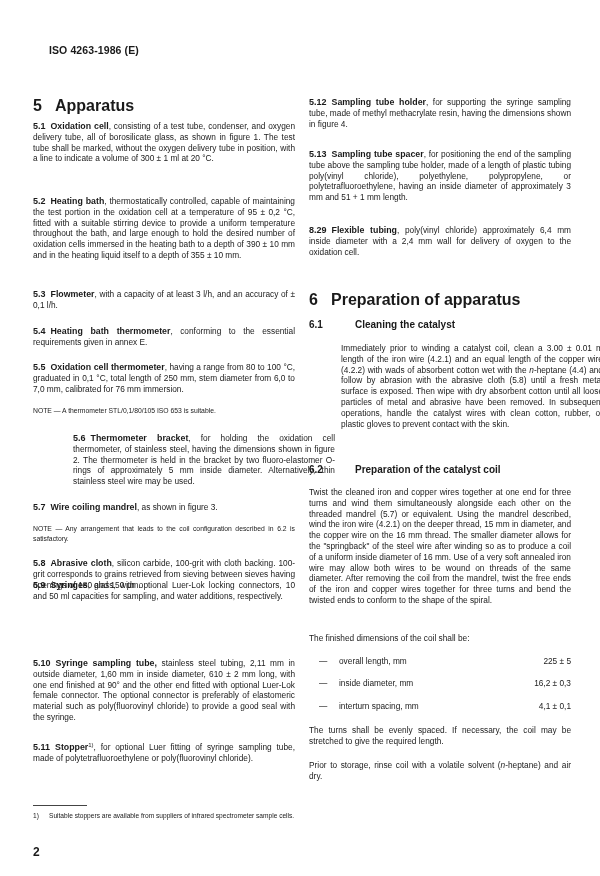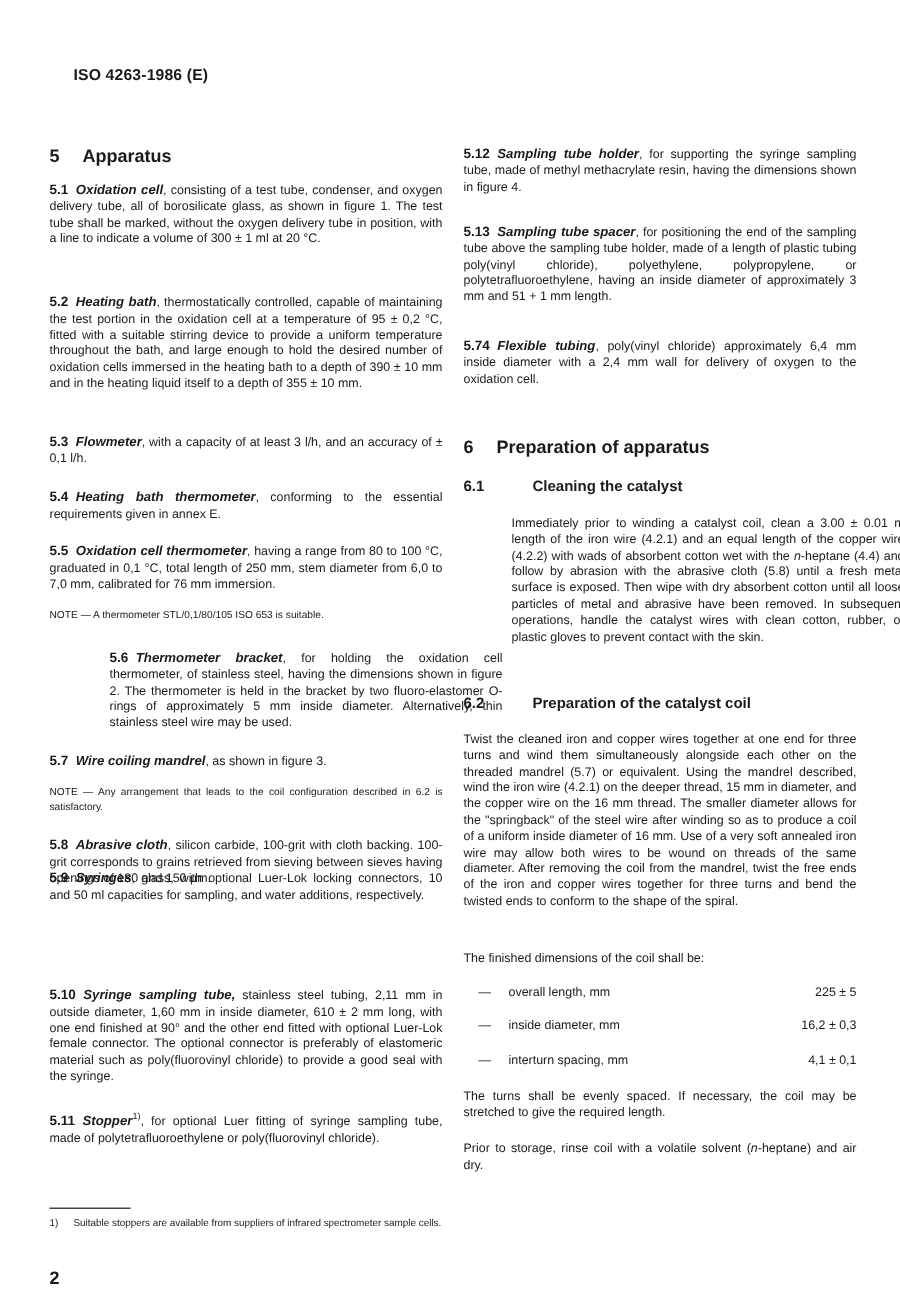--- a/index.html
+++ b/index.html
@@ -9,7 +9,7 @@
   .col { position: absolute; top: 0; width: 262px; }
   .col-left { left: 33px; }
   .col-right { left: 309px; }
-  .sec-title { position: absolute; font-weight: bold; font-size: 12px; white-space: nowrap; }
+  .sec-title { position: absolute; font-weight: bold; font-size: 16px; white-space: nowrap; }
   .sec-title .num { display: inline-block; width: 22px; }
   .sub-title { position: absolute; font-weight: bold; font-size: 10px; white-space: nowrap; }
   .sub-title .num { display: inline-block; width: 46px; }

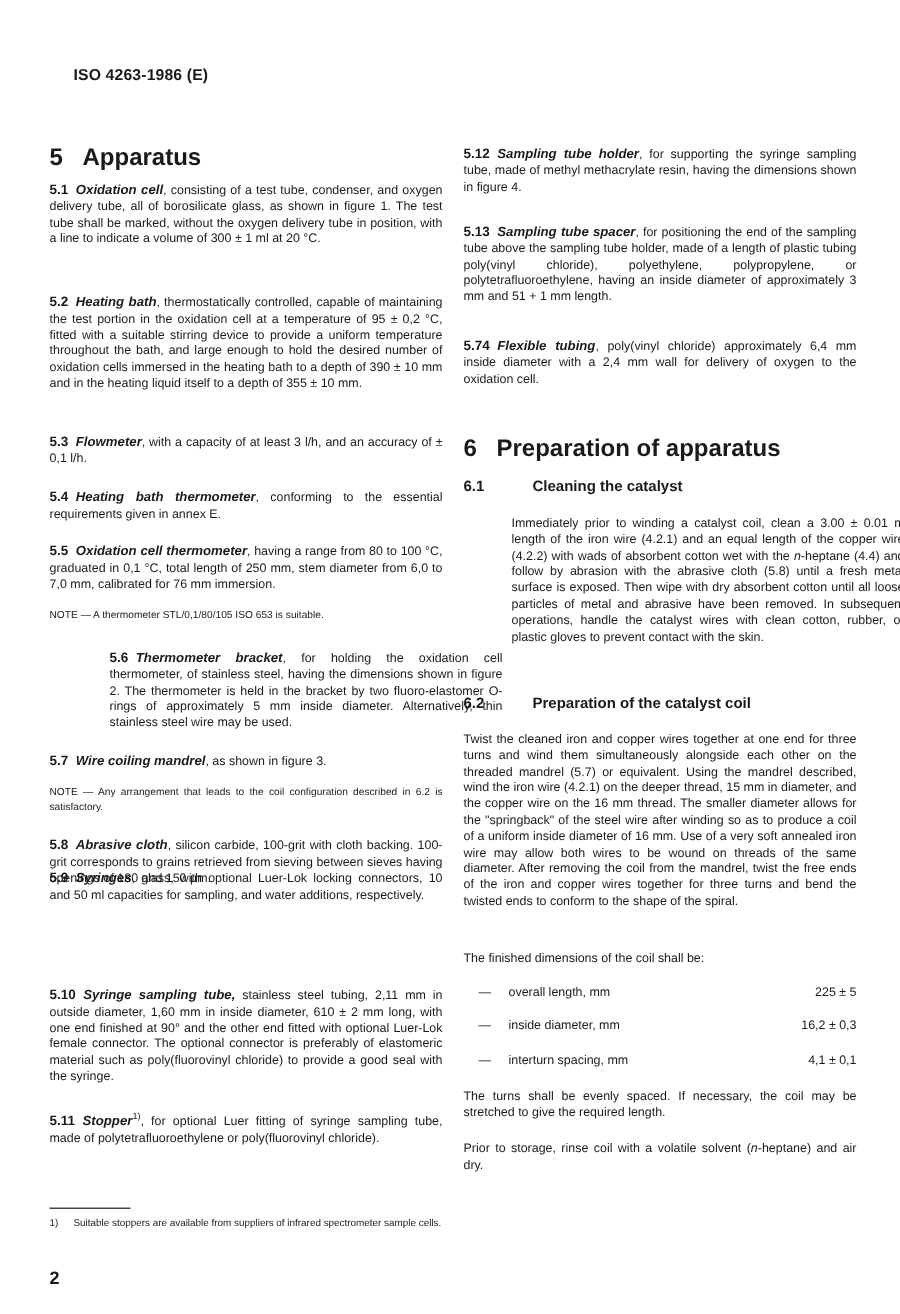--- a/index.html
+++ b/index.html
@@ -14,7 +14,7 @@
   .sub-title { position: absolute; font-weight: bold; font-size: 10px; white-space: nowrap; }
   .sub-title .num { display: inline-block; width: 46px; }
   .para { position: absolute; font-size: 8.3px; line-height: 10.8px; text-align: justify; width: 262px; }
-  .para b { font-weight: bold; font-size: 8.8px; font-style: italic; }
+  .para b { font-weight: bold; font-size: 8.8px; }
   .para .clause { font-weight: bold; font-size: 9px; margin-right: 5px; }
   .note { position: absolute; font-size: 6.8px; line-height: 9.6px; text-align: justify; width: 262px; }
   .dims { position: absolute; left: 0; width: 262px; font-size: 8.3px; }

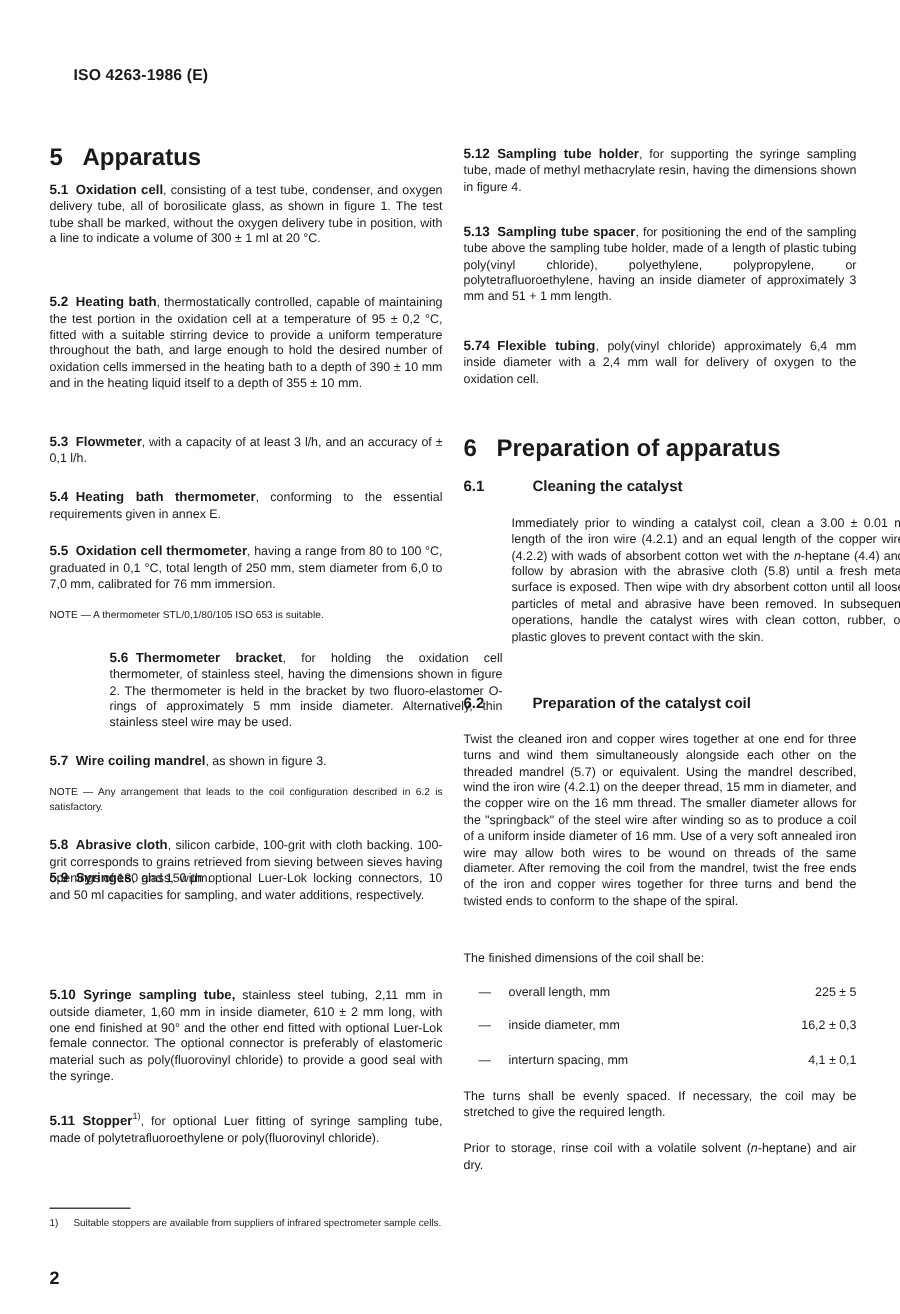--- a/index.html
+++ b/index.html
@@ -98,7 +98,7 @@
   </div>
 
   <div class="para" style="top:225px;">
-    <span class="clause">5.74</span><b>Flexible tubing</b><span>, poly(vinyl chloride) approximately 6,4 mm inside diameter with a 2,4 mm wall for delivery of oxygen to the oxidation cell.</span>
+    <span class="clause">8.29</span><b>Flexible tubing</b><span>, poly(vinyl chloride) approximately 6,4 mm inside diameter with a 2,4 mm wall for delivery of oxygen to the oxidation cell.</span>
   </div>
 
   <div class="sec-title" style="top:291px;">

